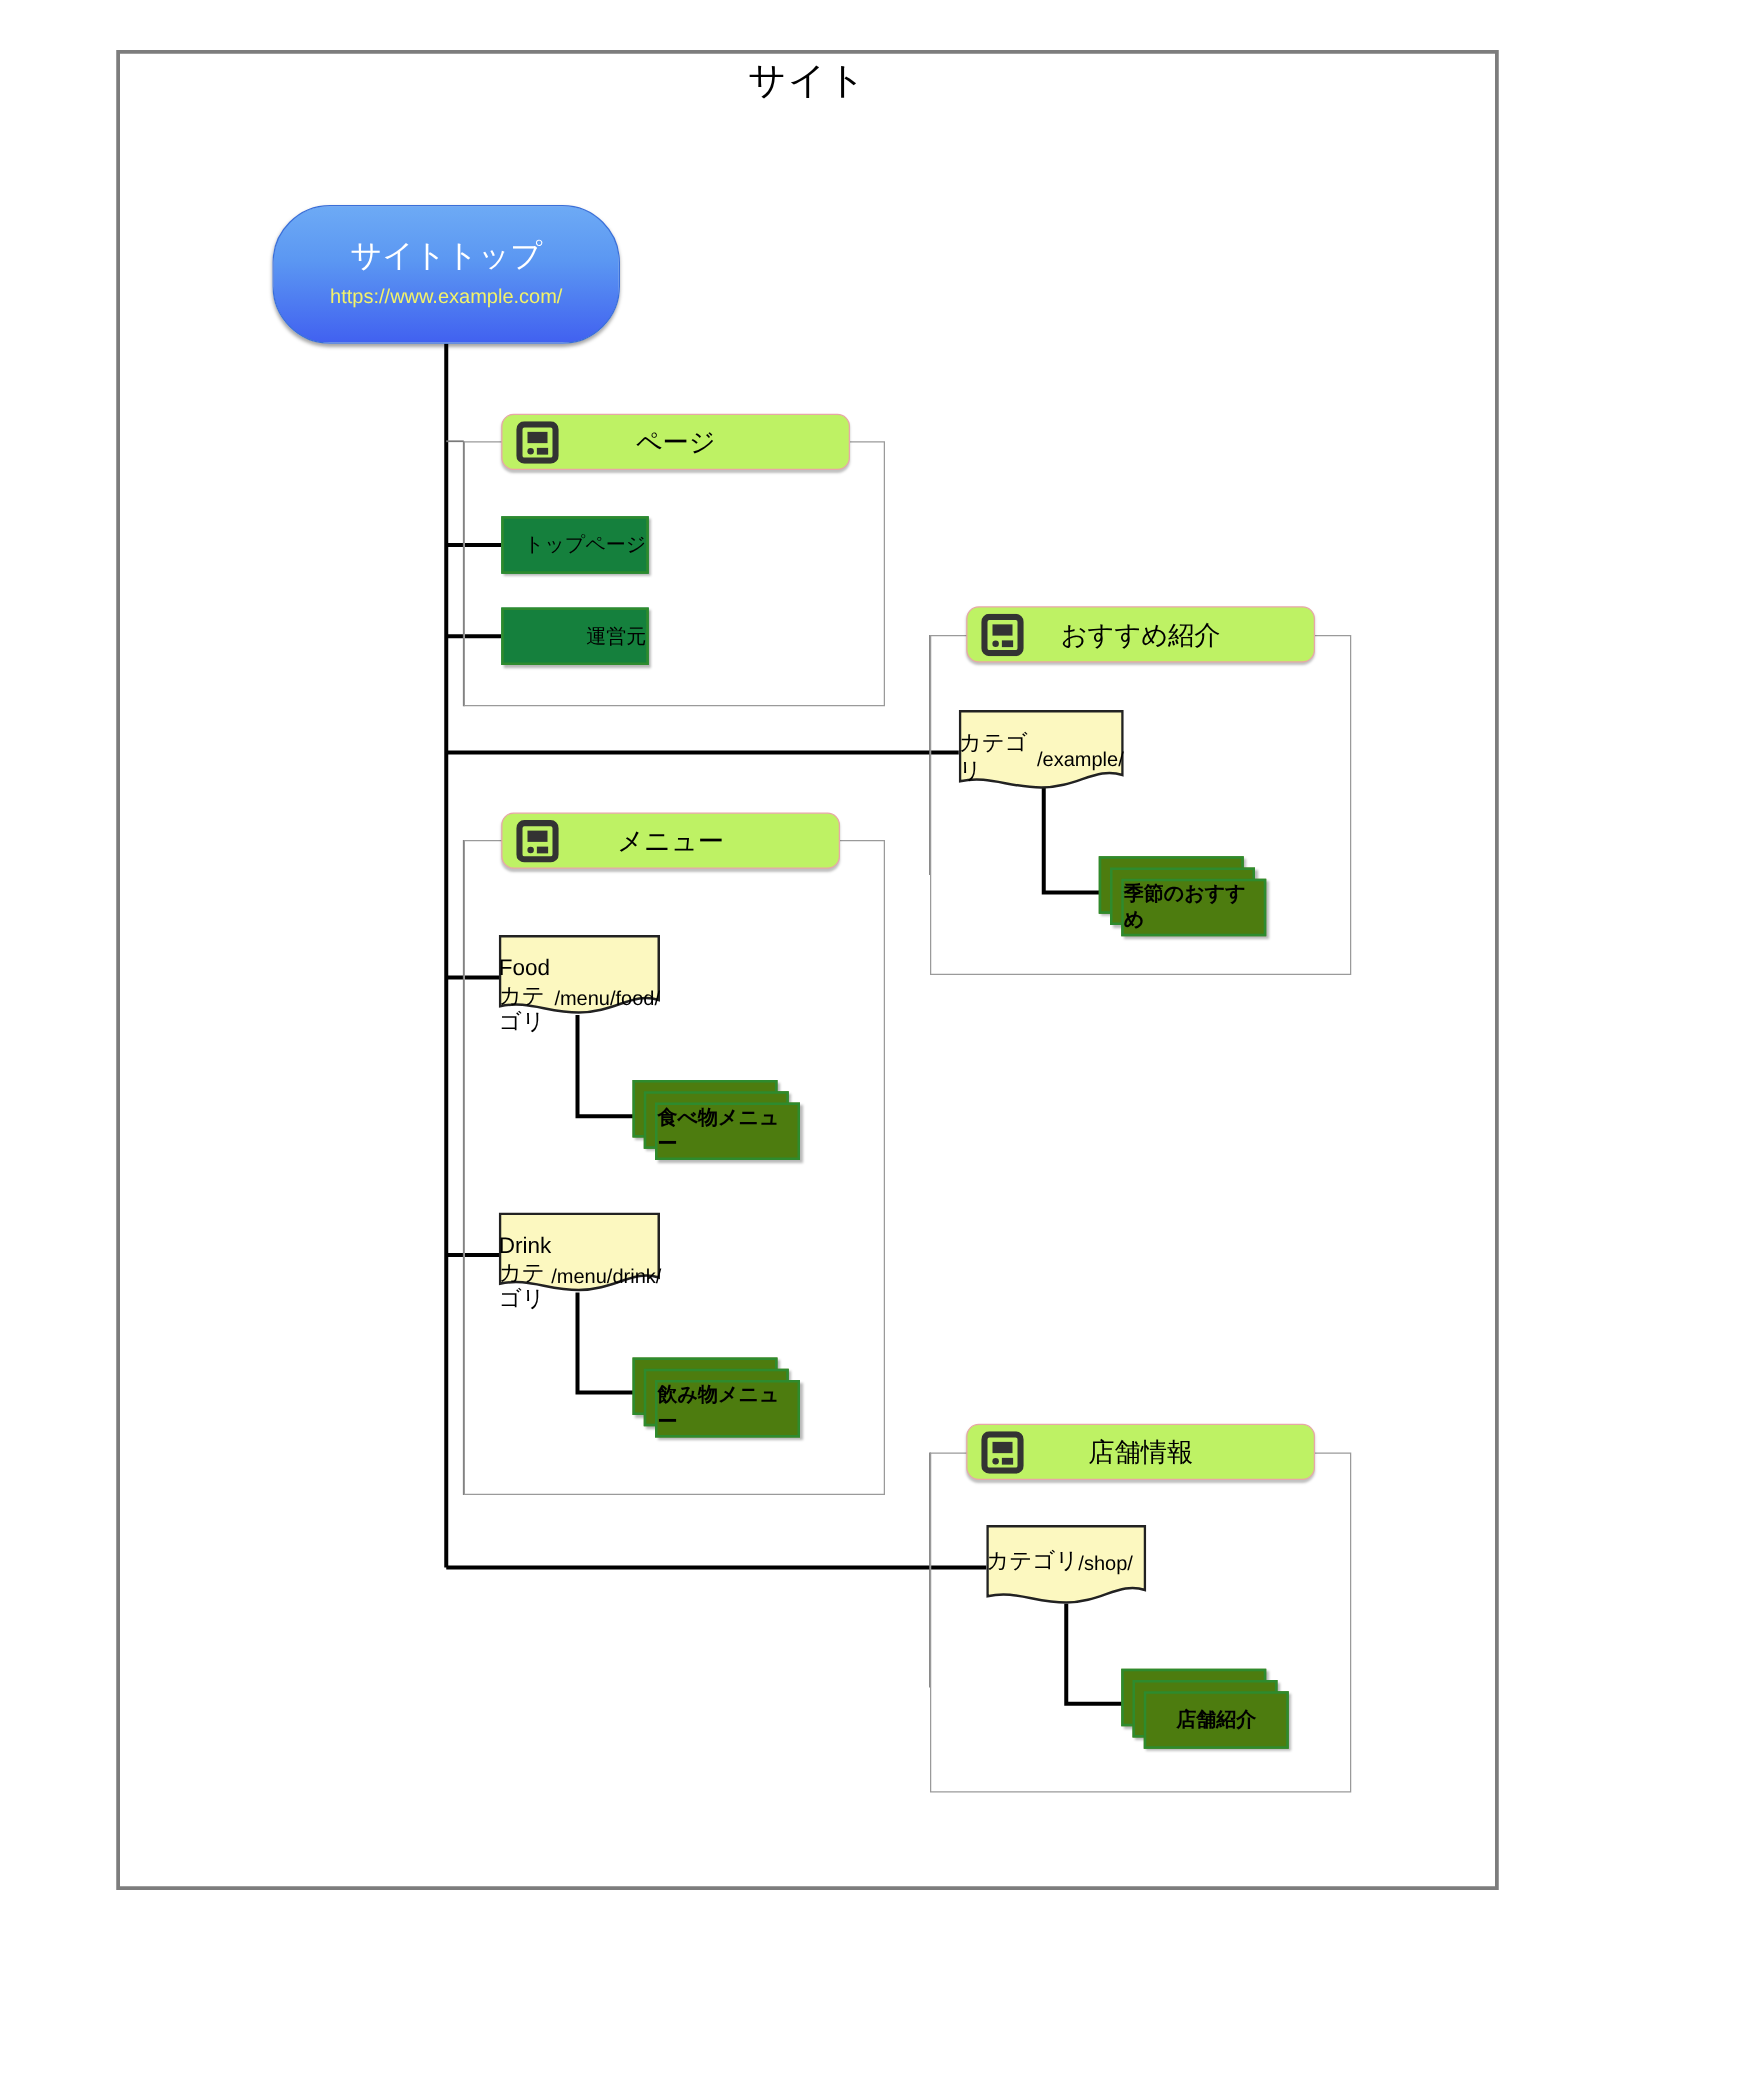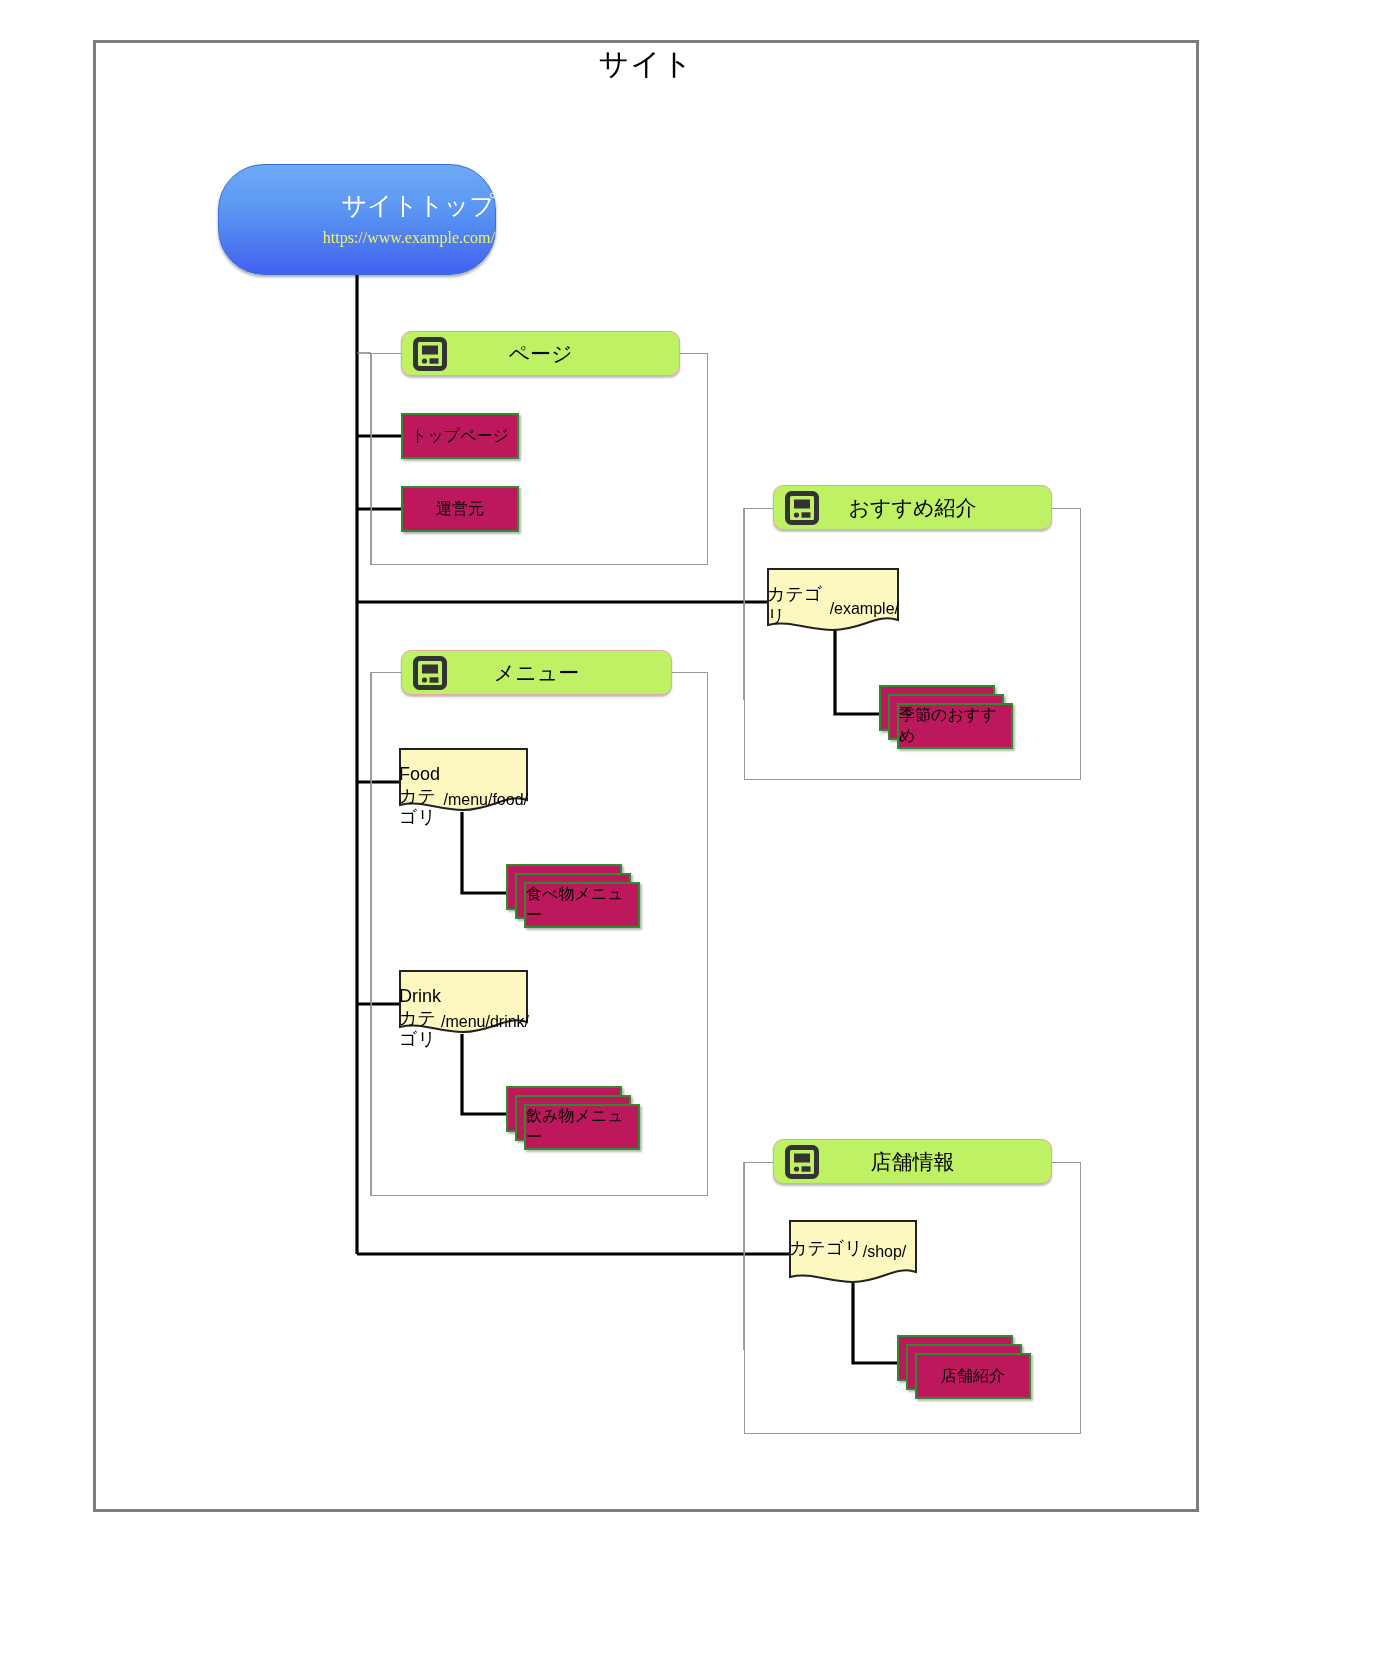--- a/index.html
+++ b/index.html
@@ -31,9 +31,8 @@
     background:linear-gradient(180deg,#6daaf5 0%,#5b97f2 40%,#4161f0 100%);
     border:1px solid #3a6fd8;
     box-shadow:0 2px 3px rgba(0,0,0,.35);
-    display:flex;flex-direction:column;align-items:flex-end;justify-content:center;
+    display:flex;flex-direction:column;align-items:center;justify-content:center;
     box-sizing:border-box;
-    font-family:Liberation Serif, serif;
   }
   .site-top .st-title{color:#ffffff;font-size:25px;line-height:1.1;}
   .site-top .st-url{color:#f2f26a;font-size:16px;margin-top:9px;}

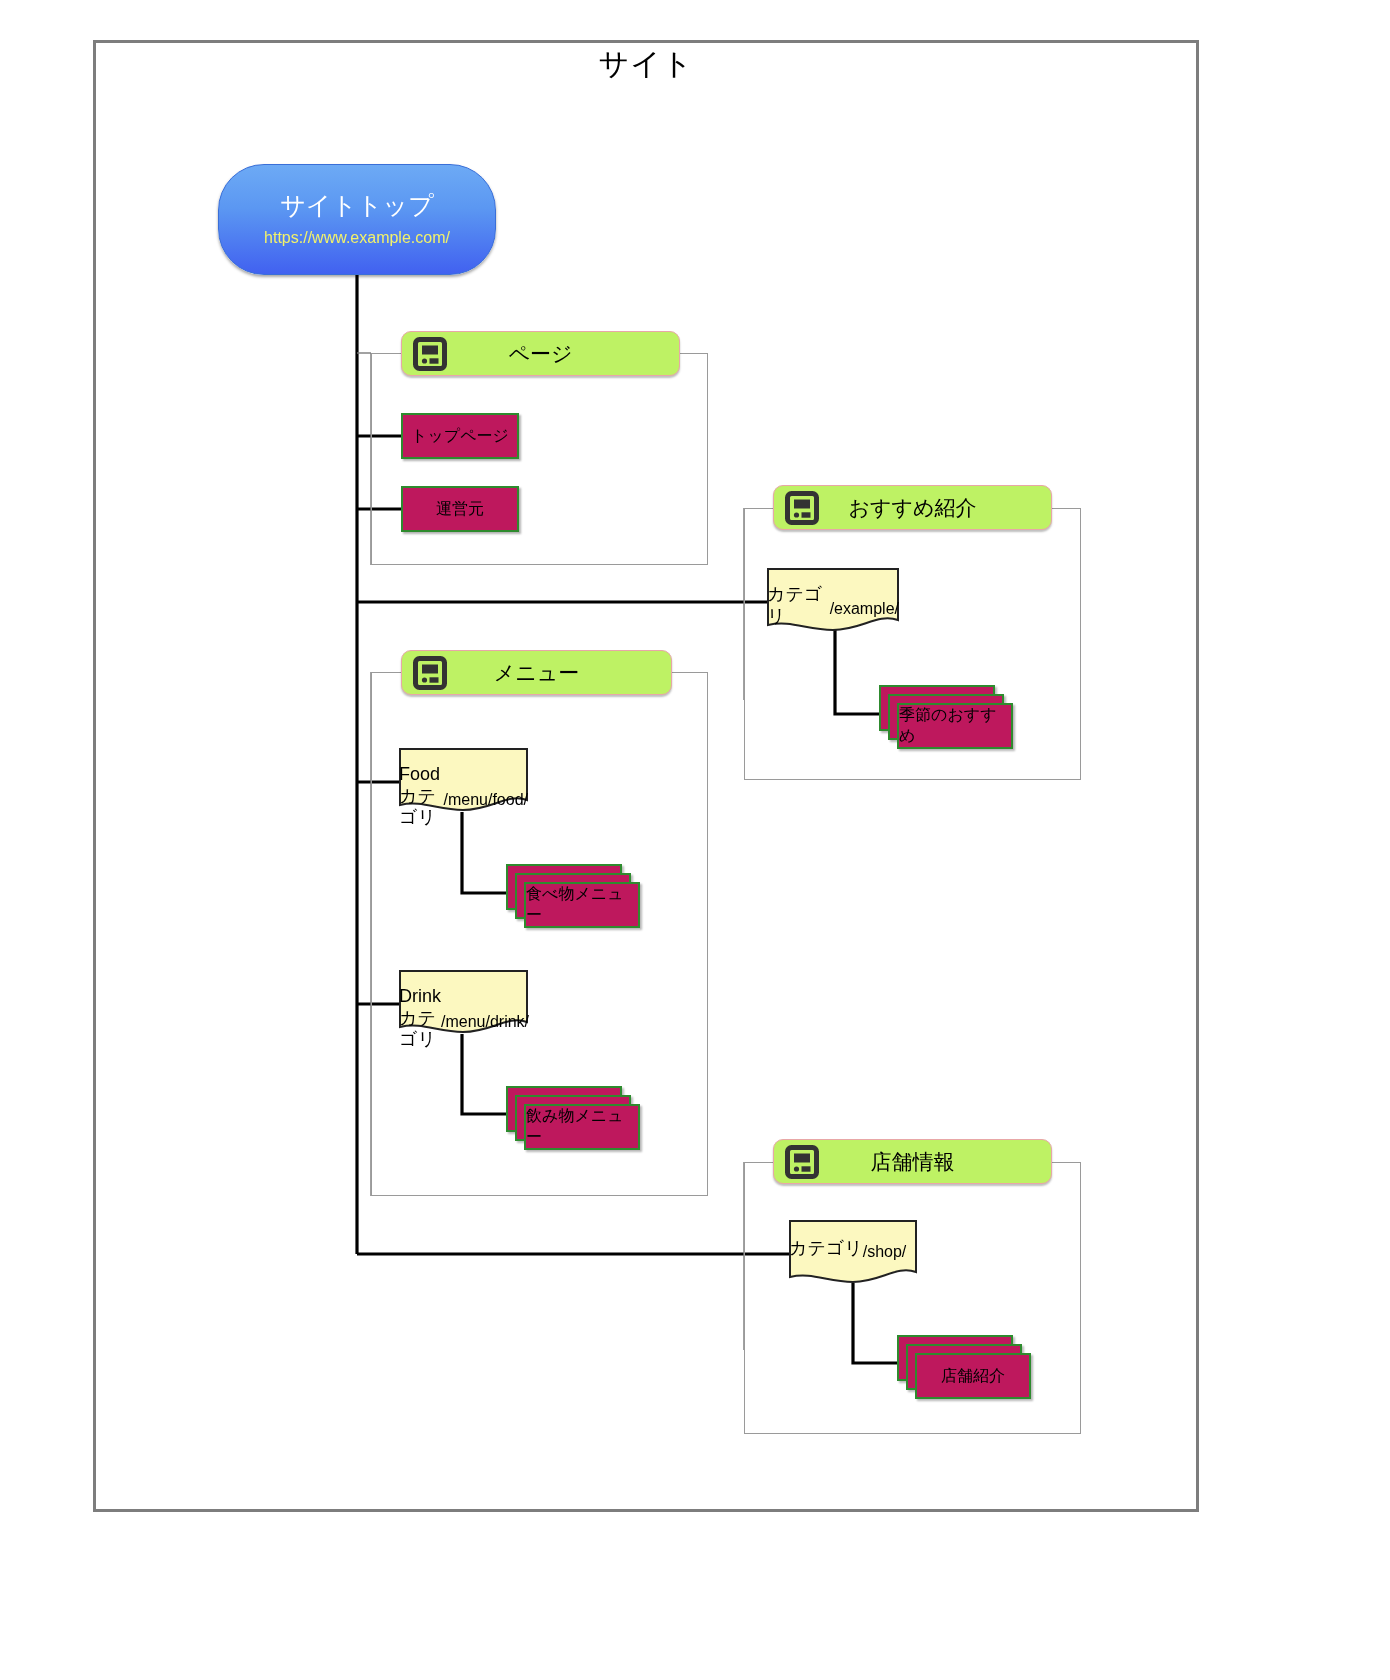--- a/index.html
+++ b/index.html
@@ -59,9 +59,9 @@
 
   
   .page-box{
-    position:absolute;background:#be185d;border:2px solid #2e8b2e;
+    position:absolute;background:#15803d;border:2px solid #2e8b2e;
     box-shadow:2px 2px 2px rgba(0,0,0,.3);
-    display:flex;align-items:center;justify-content:center;
+    display:flex;align-items:center;justify-content:flex-end;
     font-size:16px;color:#000;box-sizing:border-box;
   }
 

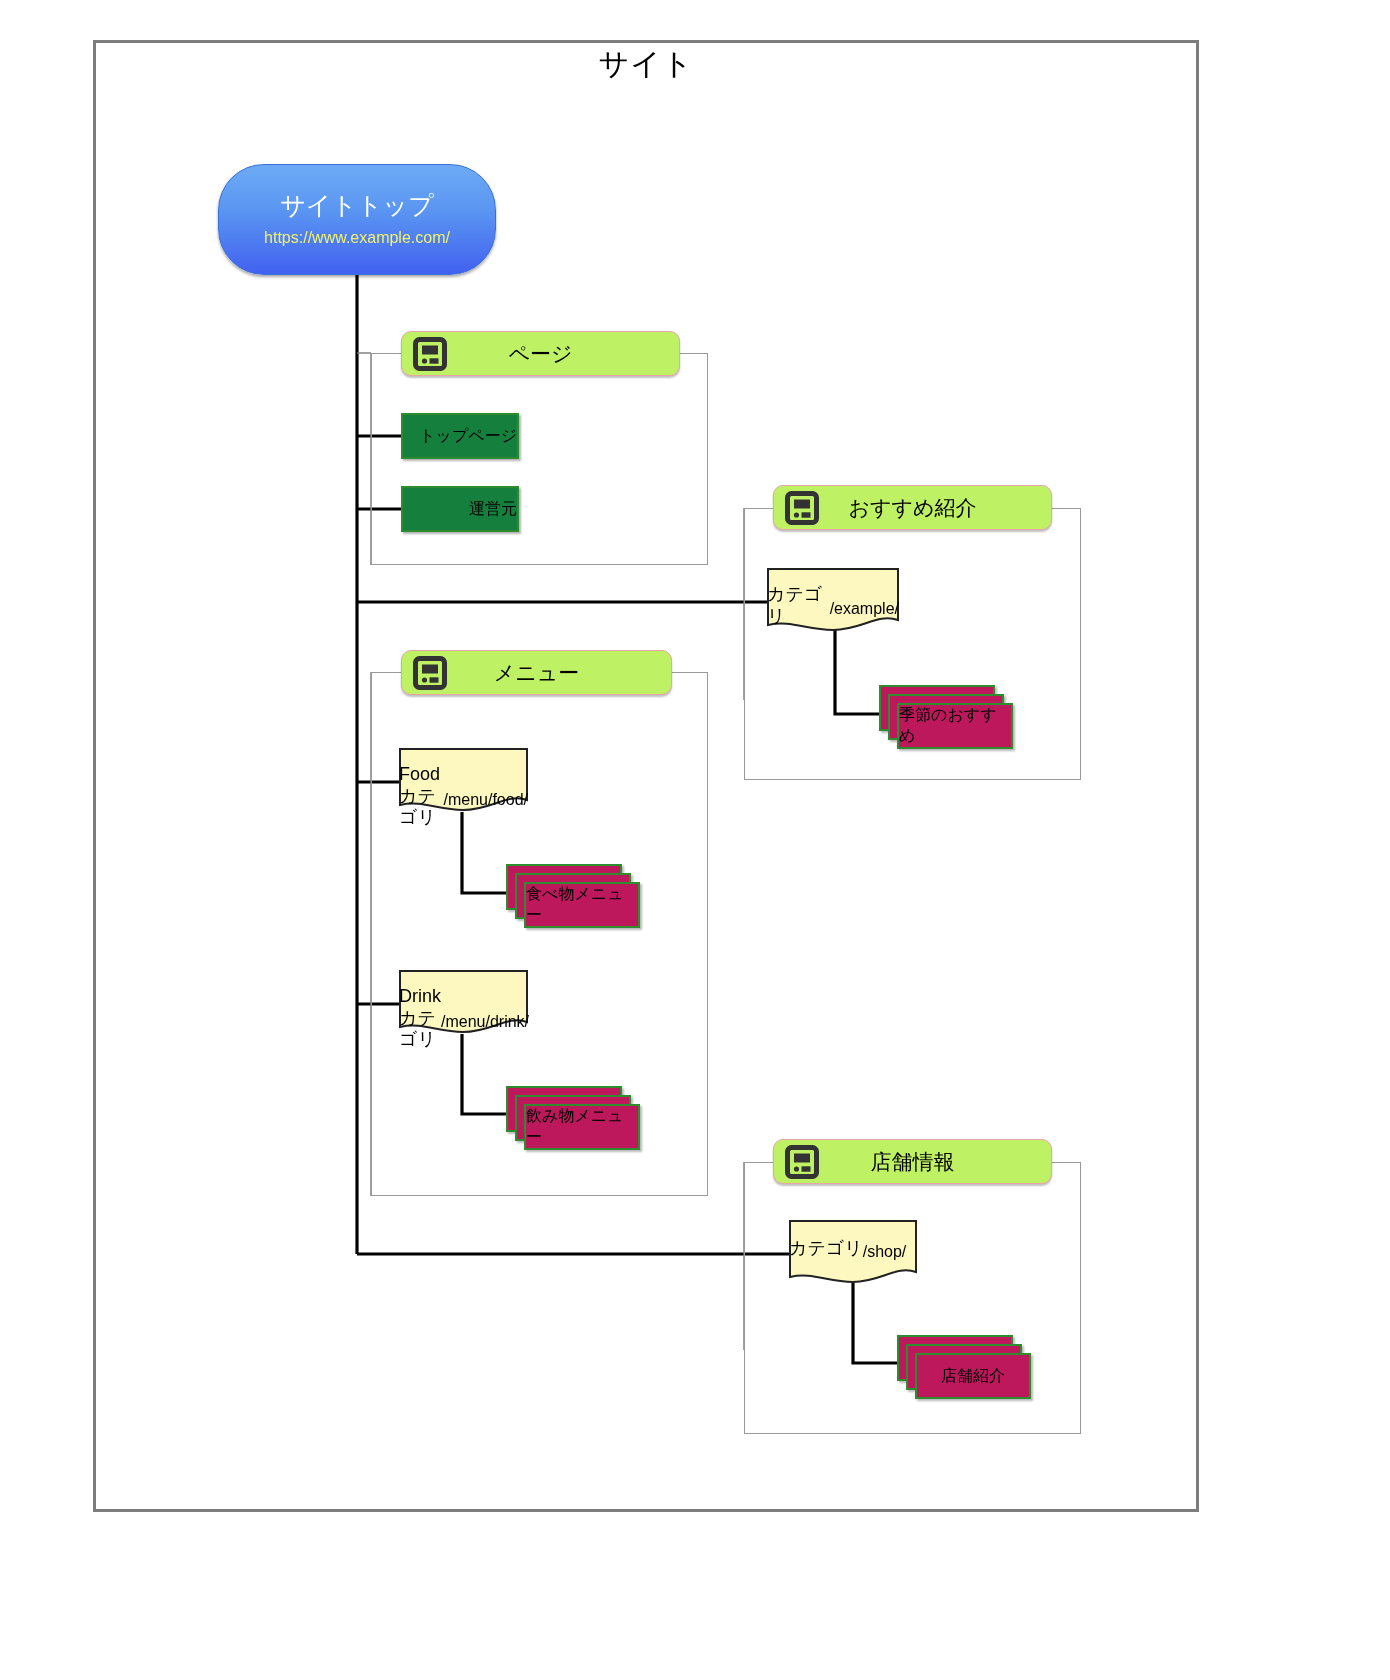--- a/index.html
+++ b/index.html
@@ -80,8 +80,8 @@
   
   .stack{position:absolute;}
   .stack .layer{
-    position:absolute;background:#be185d;border:2px solid #2e8b2e;
-    box-sizing:border-box;box-shadow:2px 2px 2px rgba(0,0,0,.28);
+    position:absolute;background:#4d7c0f;border:2px solid #2e8b2e;
+    box-sizing:border-box;box-shadow:2px 2px 2px rgba(0,0,0,.28);font-weight:bold;
   }
   .stack .layer.top{
     display:flex;align-items:center;justify-content:center;

